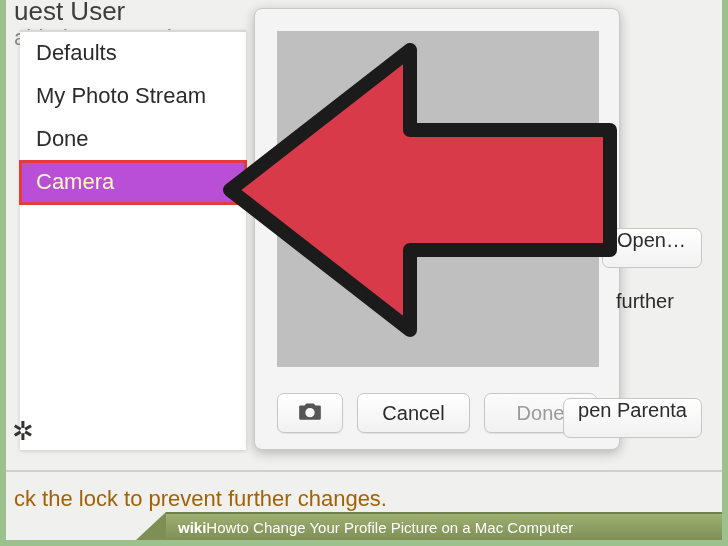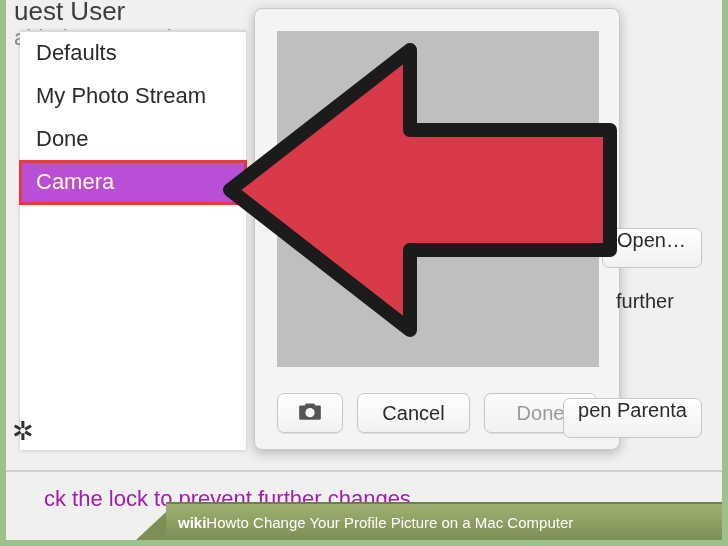--- a/index.html
+++ b/index.html
@@ -94,7 +94,7 @@
   .hr { position: absolute; left: 0; right: 0; top: 470px; height: 2px; background: #cfcfcf; }
   .footer-text {
     position: absolute; left: 8px; top: 486px;
-    font-size: 22px; color: #a21caf; margin-left: 30px;
+    font-size: 22px; color: #a16207;
   }
   
   .caption {

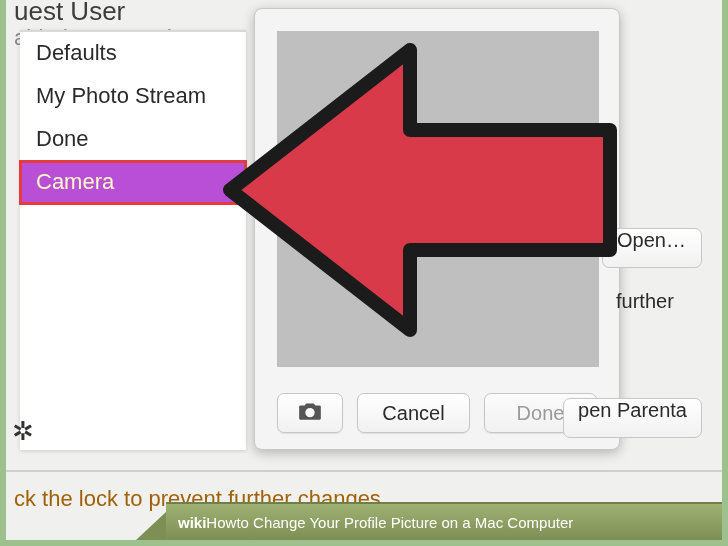--- a/index.html
+++ b/index.html
@@ -98,7 +98,7 @@
   }
   
   .caption {
-    position: absolute; left: 160px; bottom: 0; right: 0; height: 38px;
+    position: absolute; left: 160px; bottom: 0; right: 0; height: 28px;
     background: linear-gradient(#9fb072,#7d8f55);
     color: #ffffff; font-size: 15px;
     display: flex; align-items: center; padding-left: 12px;

